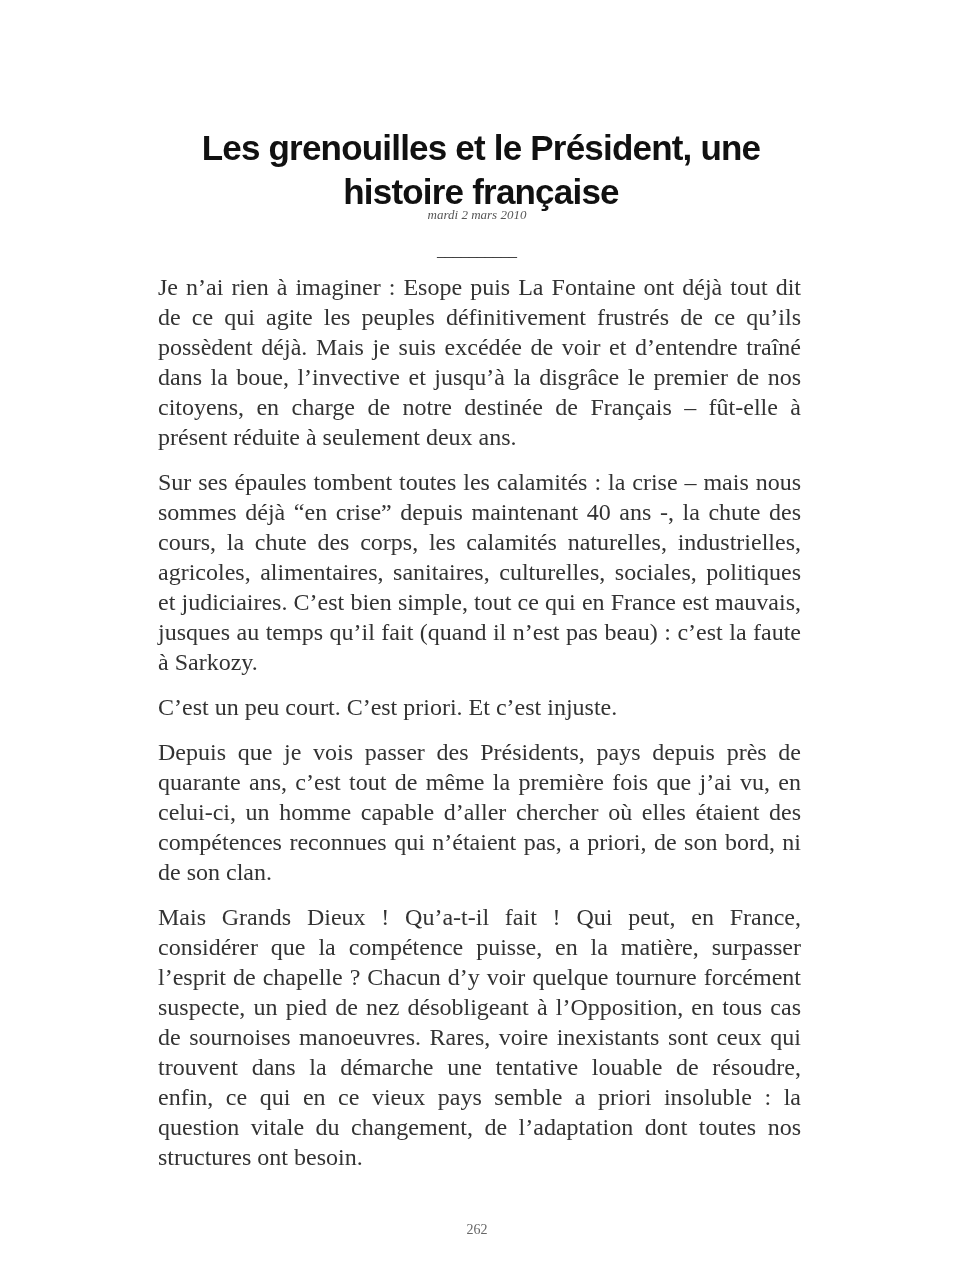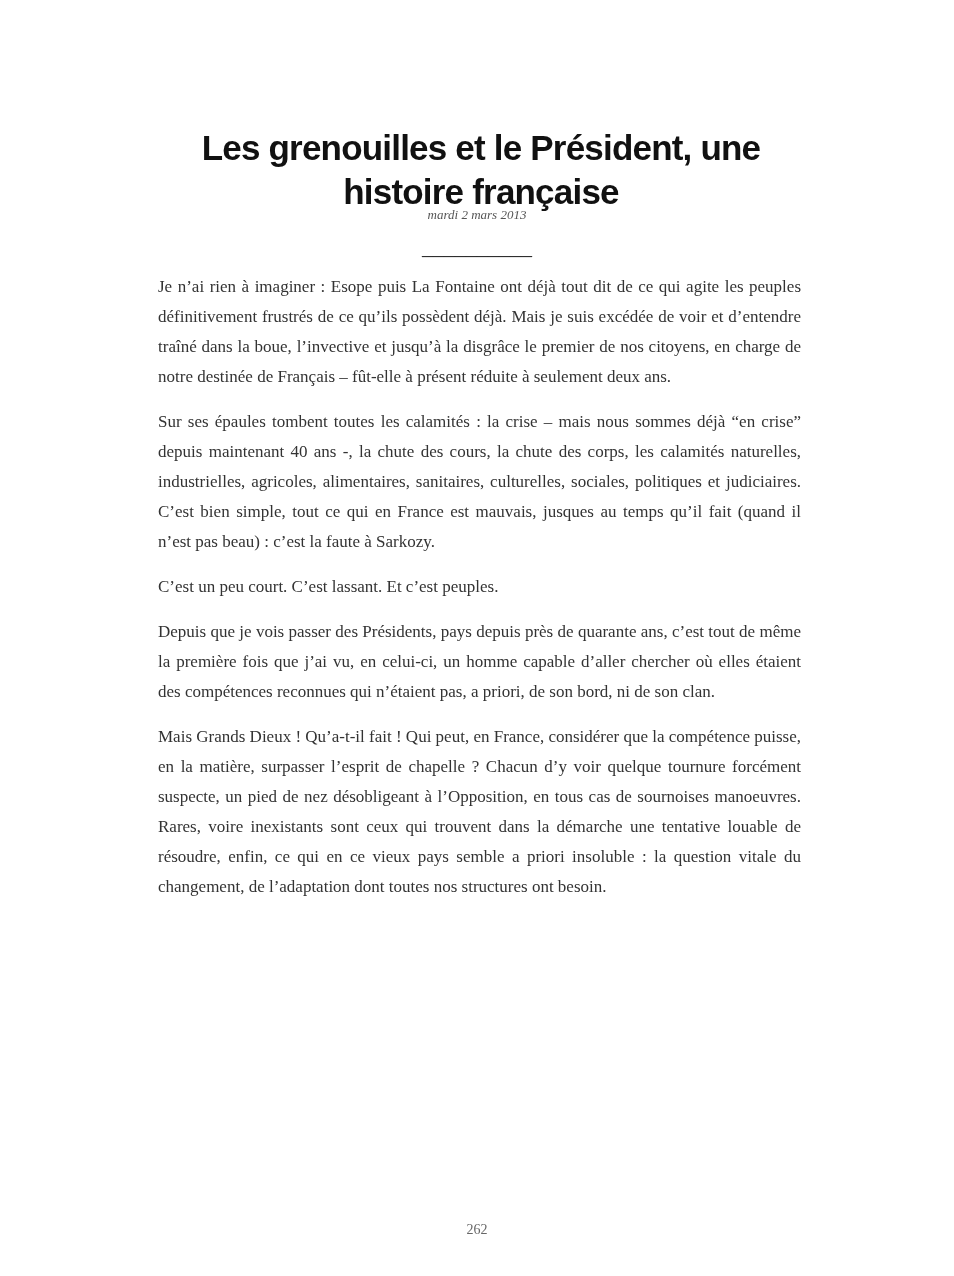--- a/index.html
+++ b/index.html
@@ -33,7 +33,7 @@
 <body>
 
 <h1 class="title" style="margin:4px;">Les grenouilles et le Président, une histoire française</h1>
-<div class="date">mardi 2 mars 2013</div>
+<div class="date">mardi 2 mars 2010</div>
 <div class="sep">__________</div>
 
 <div class="body">

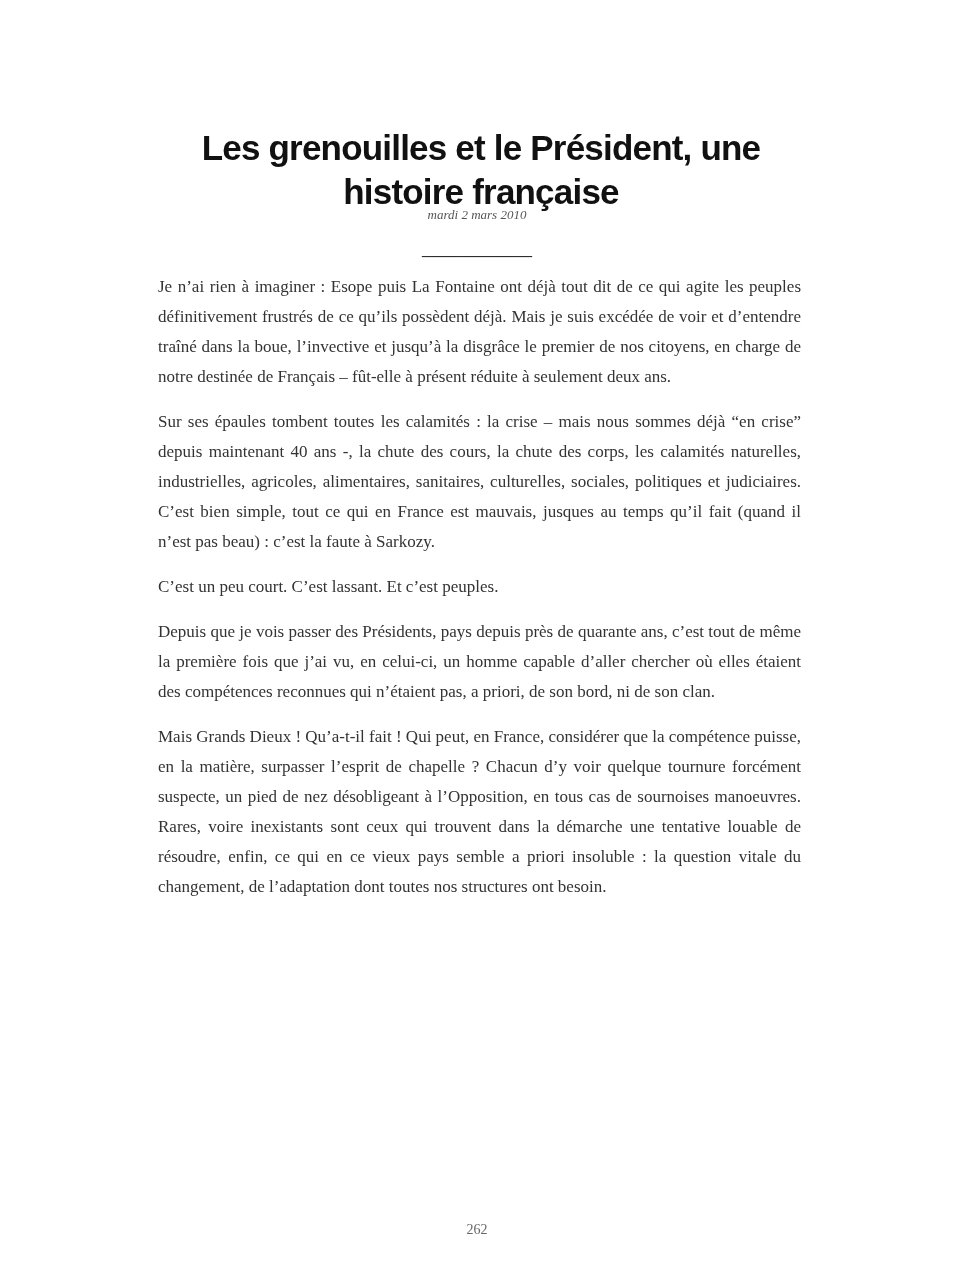--- a/index.html
+++ b/index.html
@@ -15,8 +15,8 @@
       font-family: "Liberation Serif", serif; font-style: italic; font-size: 13px; color: #555;
     }
     .sep {
-      position: absolute; left: 150px; top: 234px; width: 654px; text-align: center;
-      font-family: "Liberation Serif", serif; font-size: 22px; color: #222;
+      position: absolute; left: 150px; top: 242px; width: 654px; text-align: center;
+      font-family: "Liberation Serif", serif; font-size: 16px; color: #222;
     }
     .body {
       position: absolute; left: 158px; top: 272px; width: 643px;

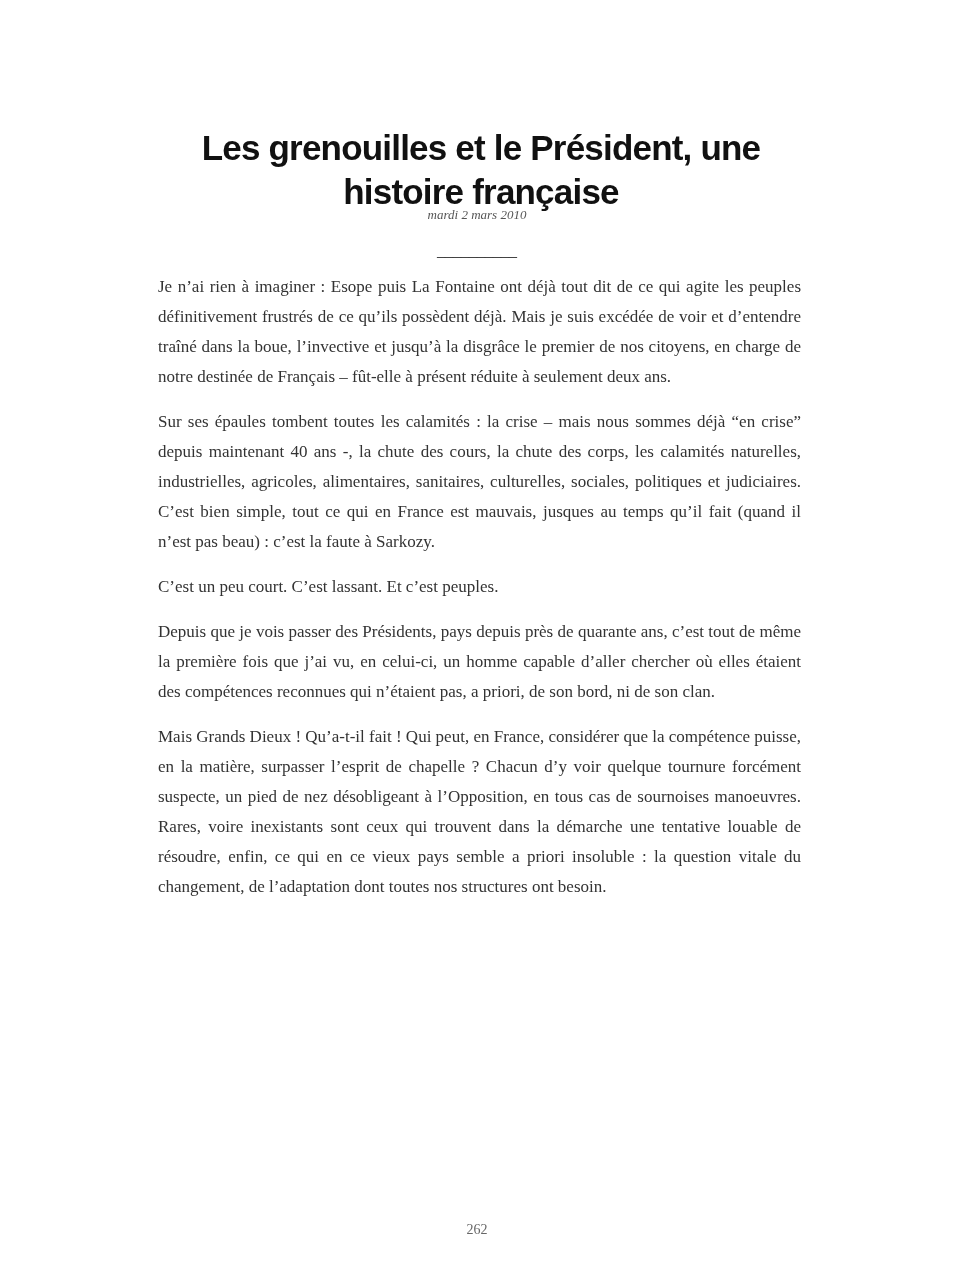--- a/index.html
+++ b/index.html
@@ -20,7 +20,7 @@
     }
     .body {
       position: absolute; left: 158px; top: 272px; width: 643px;
-      font-family: "Liberation Serif", serif; font-size: 17px; line-height: 30px;
+      font-family: "Liberation Serif", serif; font-size: 24px; line-height: 30px;
       color: #333; text-align: justify;
     }
     .body p { margin: 0 0 15px 0; }

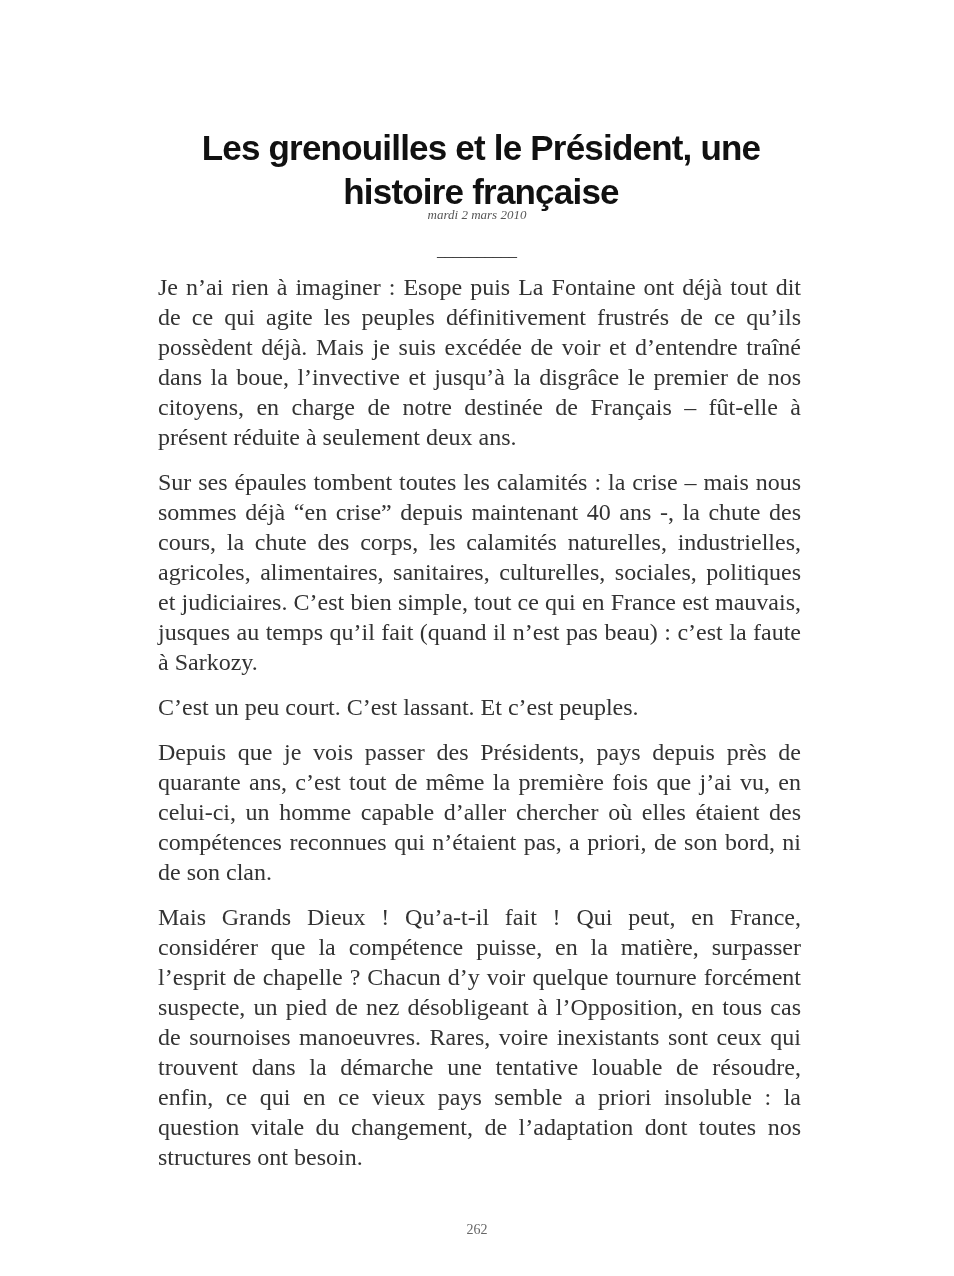--- a/index.html
+++ b/index.html
@@ -39,7 +39,7 @@
 <div class="body">
   <p>Je n’ai rien à imaginer : Esope puis La Fontaine  ont déjà tout dit de ce qui agite les peuples définitivement frustrés de ce qu’ils possèdent déjà. Mais je suis excédée  de voir et d’entendre traîné dans la boue, l’invective et jusqu’à la disgrâce le premier de nos citoyens, en charge de notre destinée de Français – fût-elle à présent réduite à seulement deux ans.</p>
   <p>Sur ses épaules tombent toutes les calamités : la crise – mais nous sommes déjà “en crise” depuis maintenant 40 ans -, la chute des cours, la chute des corps, les calamités naturelles, industrielles, agricoles, alimentaires, sanitaires, culturelles, sociales, politiques  et judiciaires. C’est bien simple, tout ce qui en France est mauvais, jusques au temps qu’il fait (quand il n’est pas beau) : c’est la faute à Sarkozy.</p>
-  <p>C’est un peu court. C’est lassant. Et c’est peuples.</p>
+  <p>C’est un peu court. C’est priori. Et c’est injuste.</p>
   <p>Depuis que  je vois passer des Présidents, pays depuis près de quarante ans, c’est tout de même la première fois que j’ai vu, en celui-ci, un homme capable d’aller chercher où elles étaient des compétences reconnues qui n’étaient pas, a priori, de son bord, ni de son clan.</p>
   <p>Mais Grands Dieux ! Qu’a-t-il fait !  Qui peut,  en France, considérer que la compétence puisse, en la matière,  surpasser l’esprit de chapelle ? Chacun d’y voir quelque tournure forcément suspecte, un pied de nez désobligeant à l’Opposition, en tous cas de sournoises manoeuvres. Rares, voire inexistants sont ceux qui trouvent dans la démarche une tentative louable de résoudre,  enfin, ce qui en ce vieux pays semble a priori  insoluble : la question vitale du changement, de l’adaptation dont toutes nos structures ont besoin.</p>
 </div>

